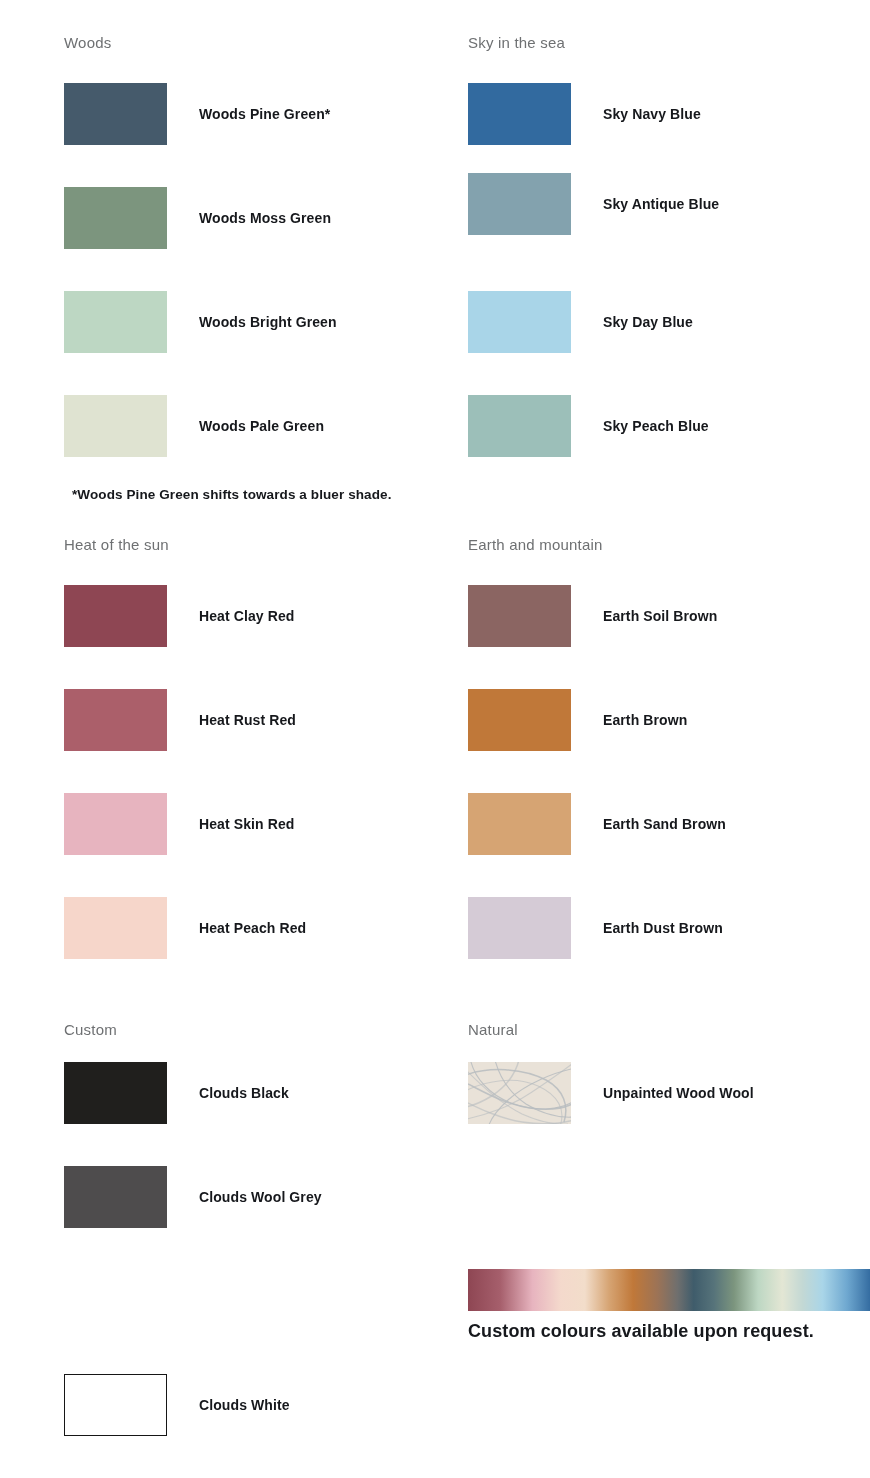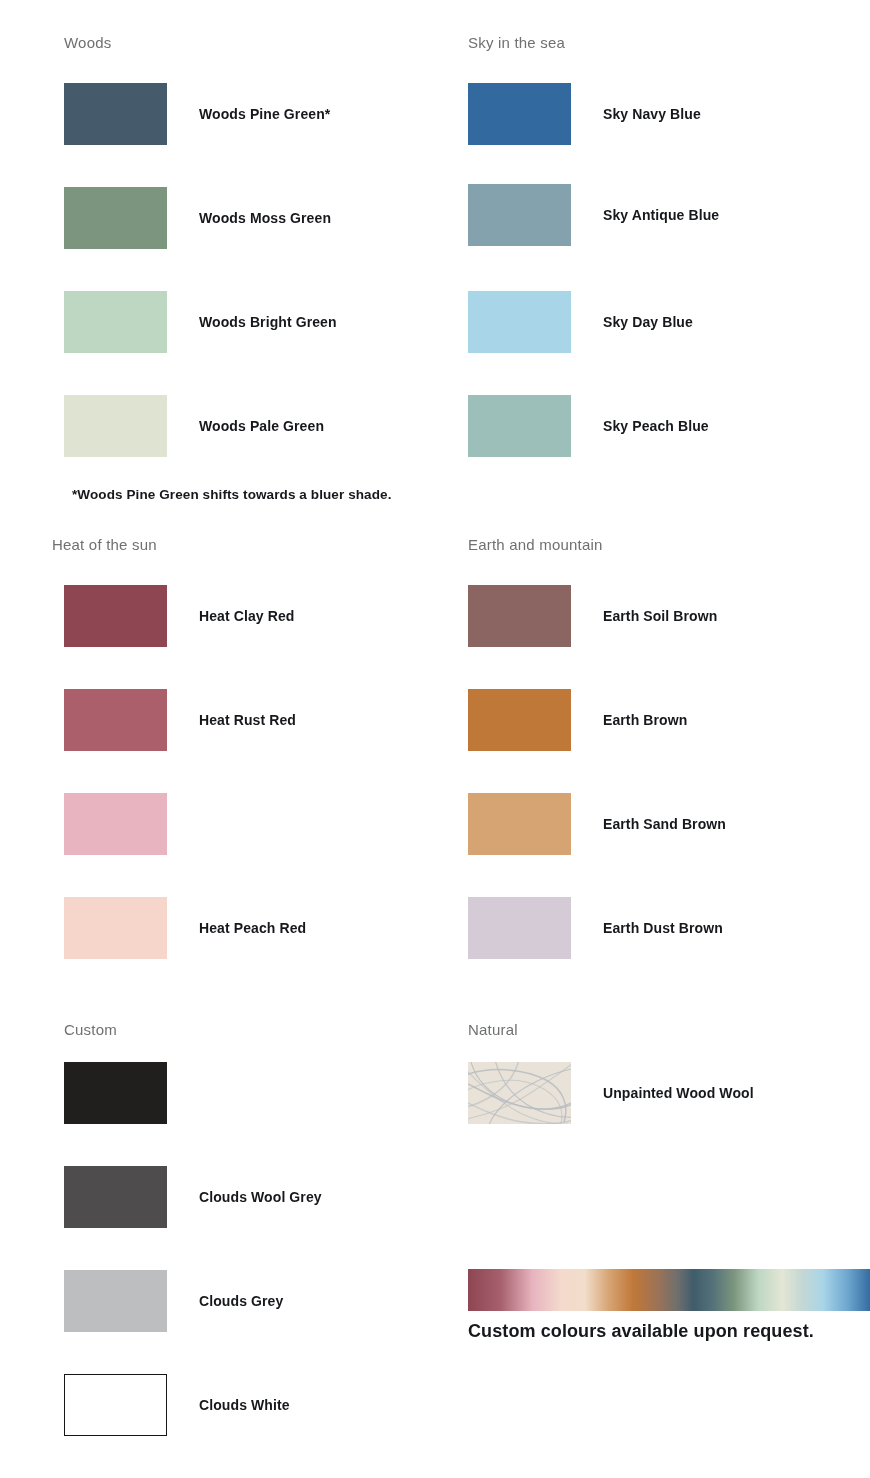--- a/index.html
+++ b/index.html
@@ -119,7 +119,7 @@
       <div class="swatch" title="#326a9f" style="background: rgb(50, 106, 159);"></div>
       <div class="swatch-label">Sky Navy Blue</div>
     </div>
-    <div class="swatch-row" style="left: 468px; top: 184px; width: 360px;">
+    <div class="swatch-row" style="left: 468px; top: 173px; width: 360px;">
       <div class="swatch" title="#83a2ae" style="background: rgb(131, 162, 174);"></div>
       <div class="swatch-label">Sky Antique Blue</div>
     </div>

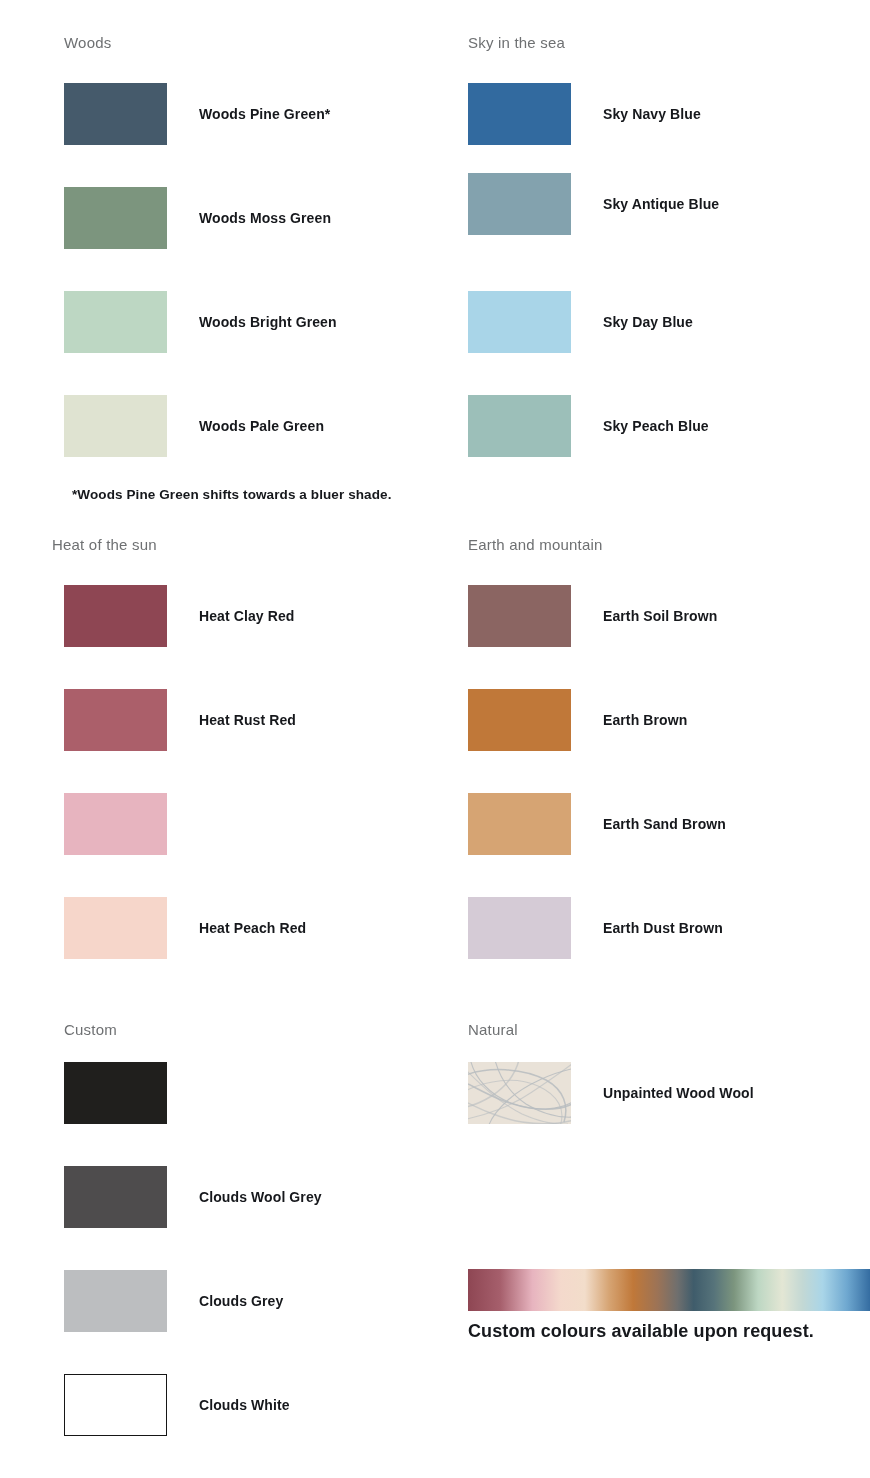--- a/index.html
+++ b/index.html
@@ -131,7 +131,7 @@
       <div class="swatch" title="#9cbfb9" style="background: rgb(156, 191, 185);"></div>
       <div class="swatch-label">Sky Peach Blue</div>
     </div>
-    <div class="group-title block" style="left: 52px; top: 536px;">Heat of the sun</div>
+    <div class="group-title block" style="left: 64px; top: 536px;">Heat of the sun</div>
     <div class="swatch-row" style="left: 64px; top: 585px; width: 360px;">
       <div class="swatch" title="#8e4653" style="background: rgb(142, 70, 83);"></div>
       <div class="swatch-label">Heat Clay Red</div>

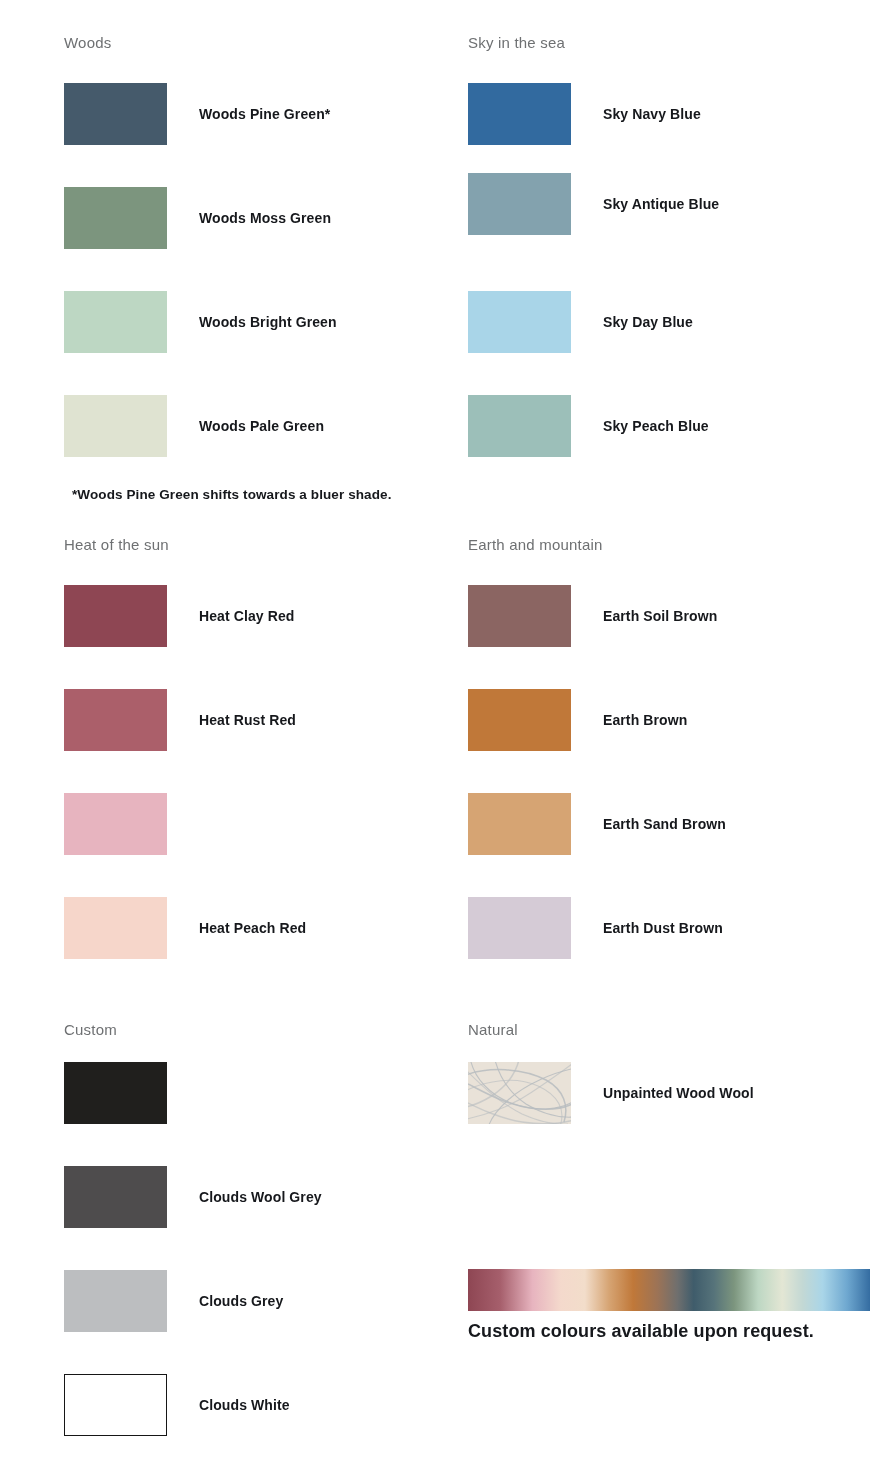--- a/index.html
+++ b/index.html
@@ -142,6 +142,7 @@
     </div>
     <div class="swatch-row" style="left: 64px; top: 793px; width: 360px;">
       <div class="swatch" title="#e7b4bf" style="background: rgb(231, 180, 191);"></div>
+      <div class="swatch-label">Heat Skin Red</div>
     </div>
     <div class="swatch-row" style="left: 64px; top: 897px; width: 360px;">
       <div class="swatch" title="#f6d6ca" style="background: rgb(246, 214, 202);"></div>

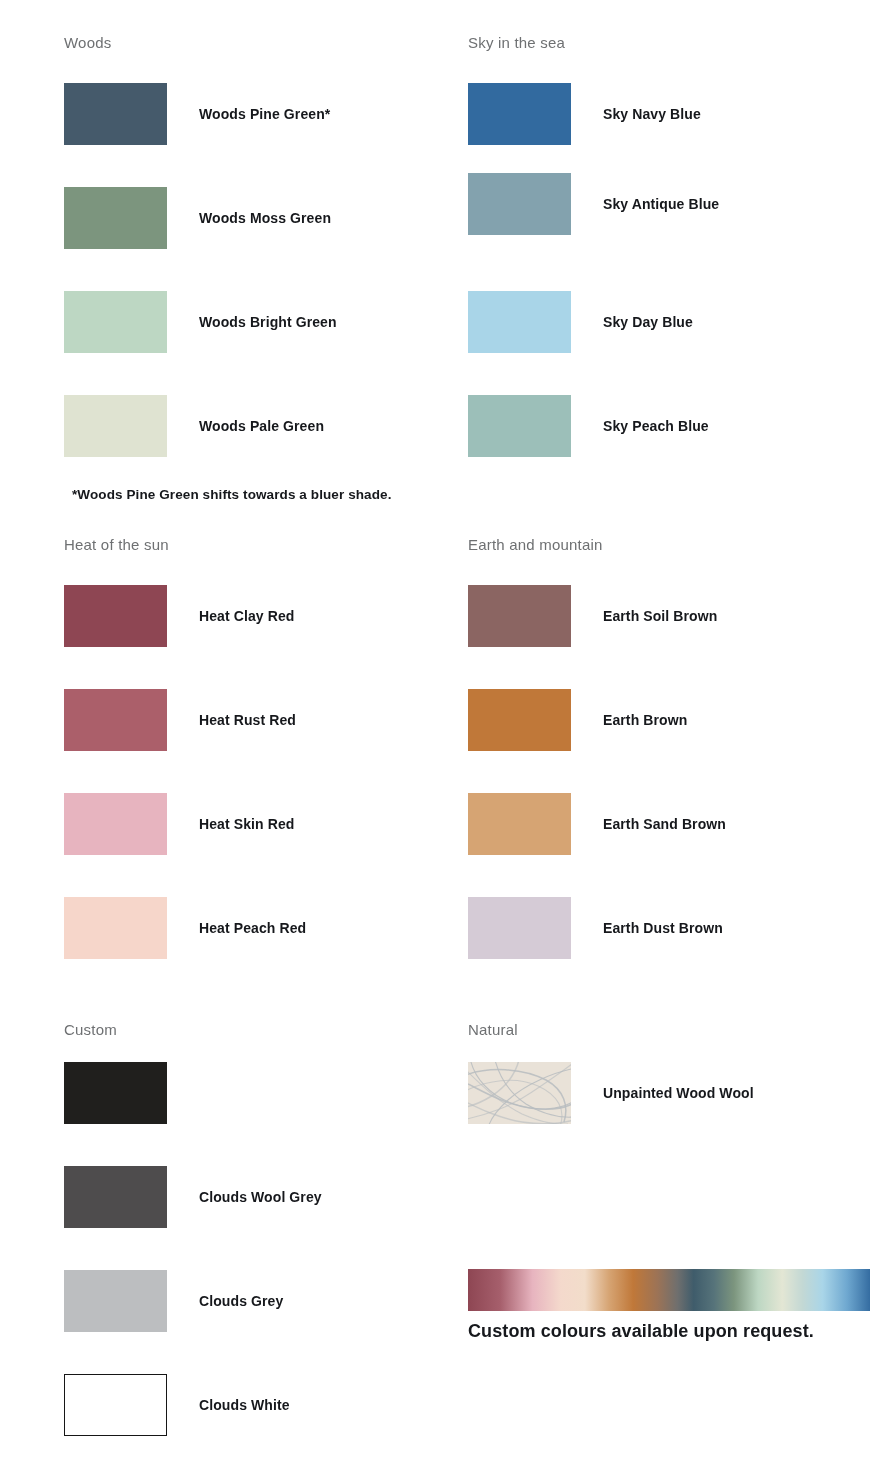--- a/index.html
+++ b/index.html
@@ -168,6 +168,7 @@
     <div class="group-title block" style="left: 64px; top: 1021px;">Custom</div>
     <div class="swatch-row" style="left: 64px; top: 1062px; width: 360px;">
       <div class="swatch" title="#201f1d" style="background: rgb(32, 31, 29);"></div>
+      <div class="swatch-label">Clouds Black</div>
     </div>
     <div class="swatch-row" style="left: 64px; top: 1166px; width: 360px;">
       <div class="swatch" title="#4e4c4d" style="background: rgb(78, 76, 77);"></div>

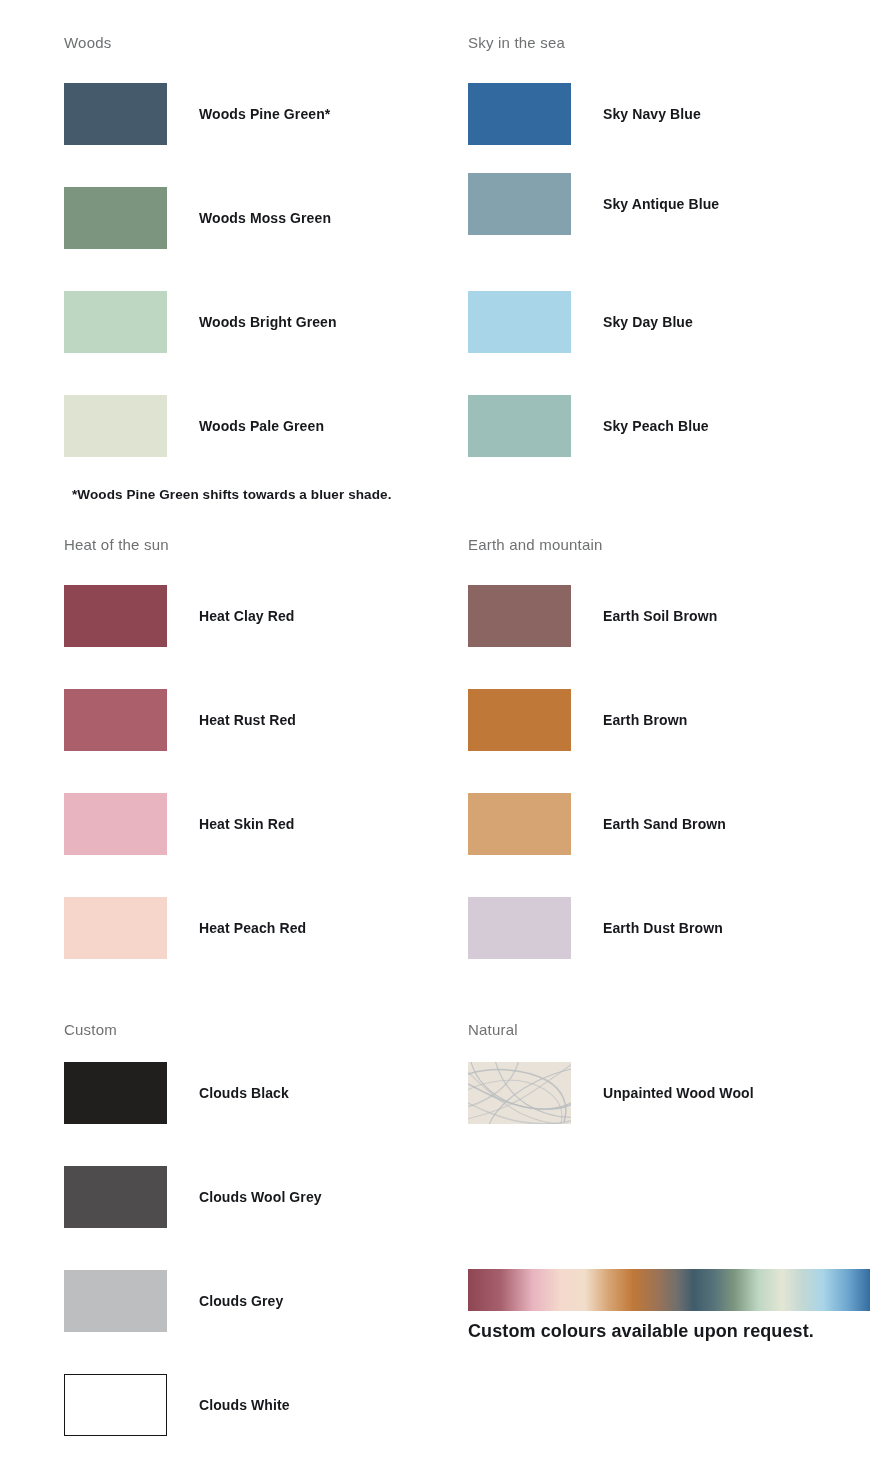--- a/index.html
+++ b/index.html
@@ -173,10 +173,6 @@
     <div class="swatch-row" style="left: 64px; top: 1166px; width: 360px;">
       <div class="swatch" title="#4e4c4d" style="background: rgb(78, 76, 77);"></div>
       <div class="swatch-label">Clouds Wool Grey</div>
-    </div>
-    <div class="swatch-row" style="left: 64px; top: 1270px; width: 360px;">
-      <div class="swatch" title="#bcbec0" style="background: rgb(188, 190, 192);"></div>
-      <div class="swatch-label">Clouds Grey</div>
     </div>
     <div class="swatch-row" style="left: 64px; top: 1374px; width: 360px;">
       <div class="swatch bordered" title="#ffffff" style="background: rgb(255, 255, 255);"></div>

